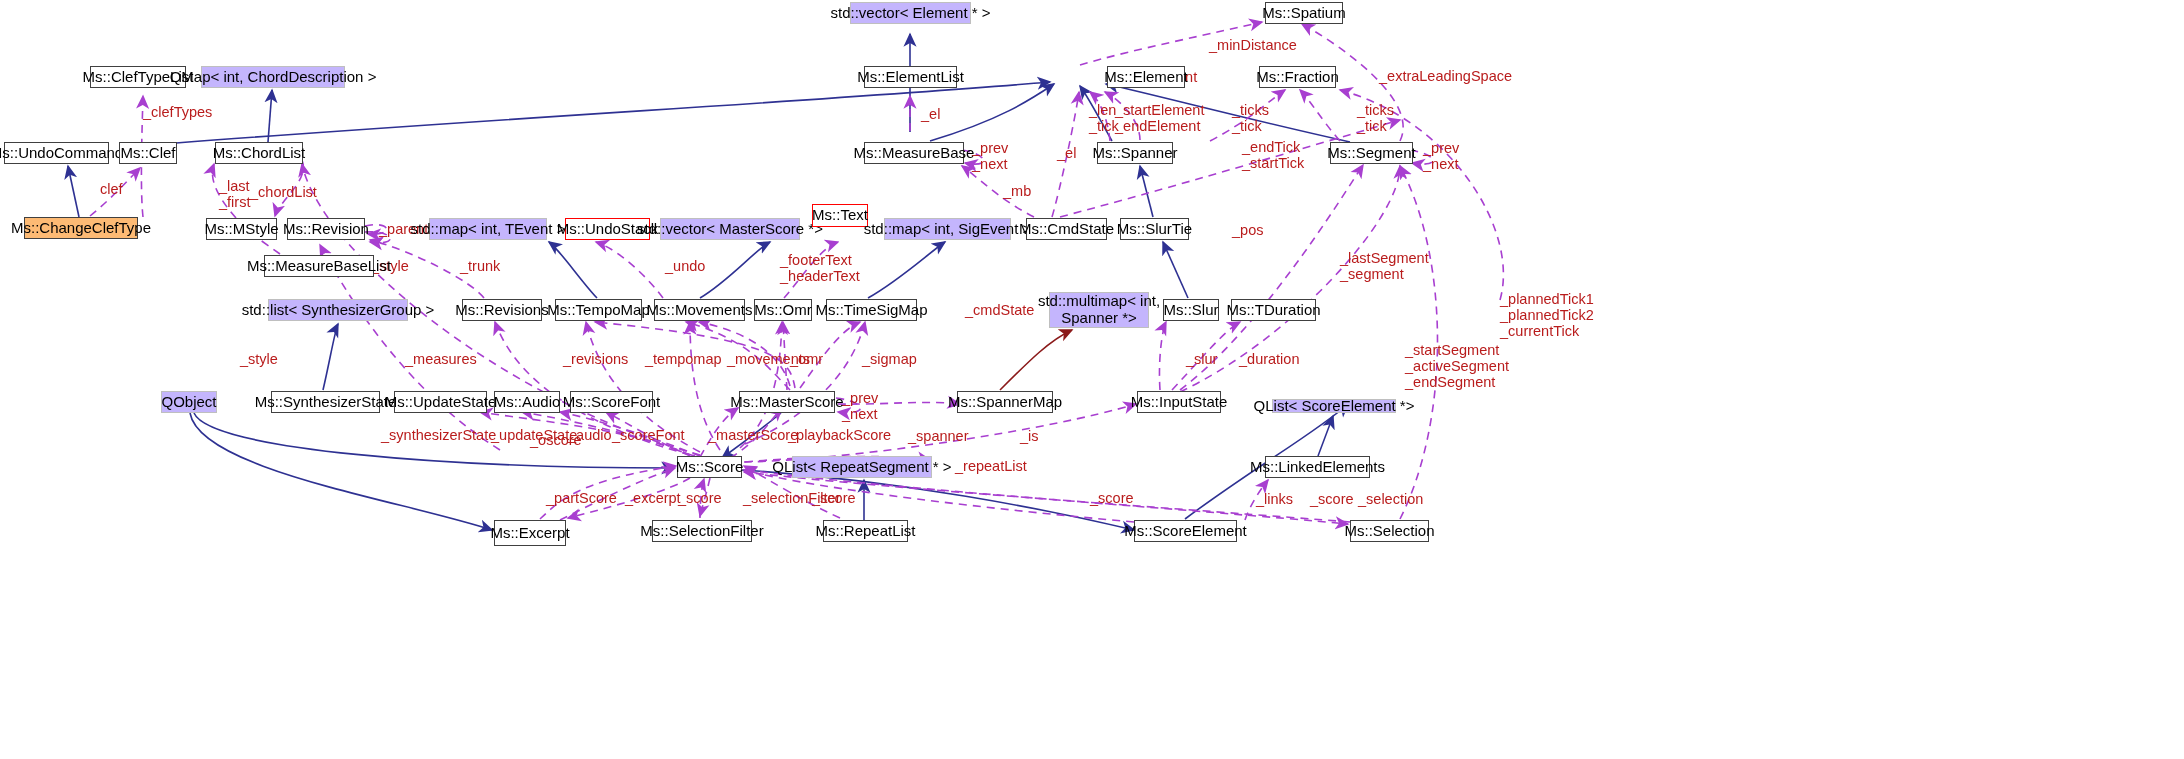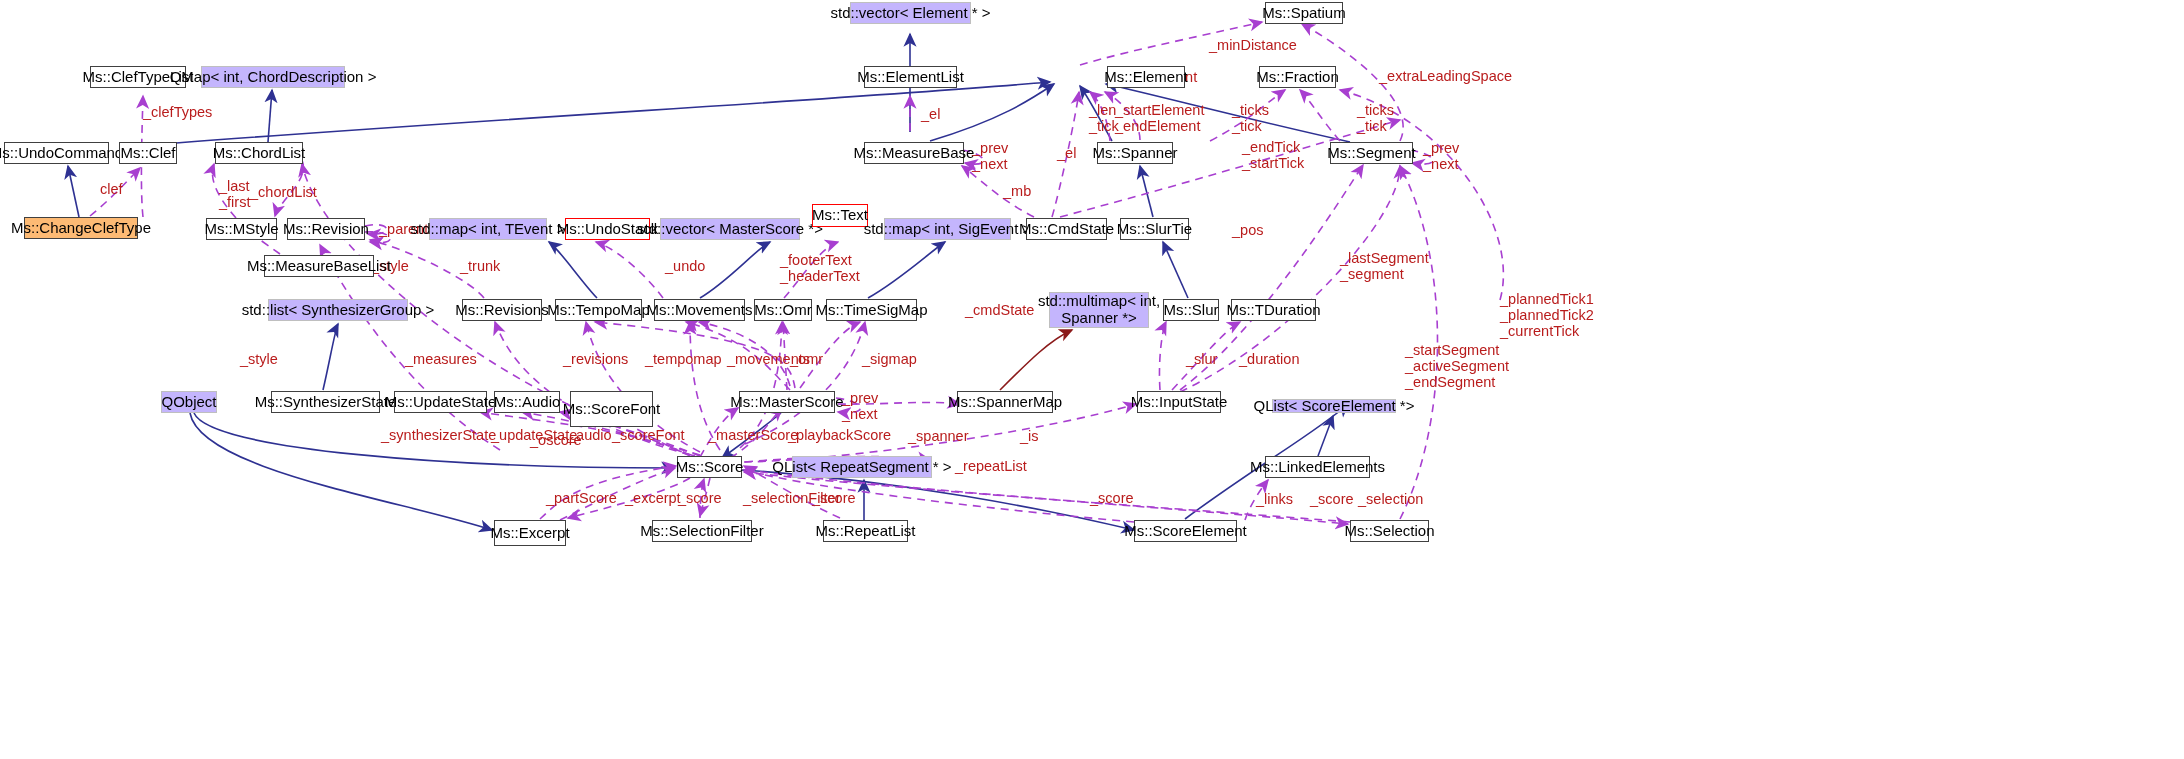--- a/index.html
+++ b/index.html
@@ -210,7 +210,7 @@
       <div class="node solid" style="left: 271px; top: 391px; width: 109px; height: 22px;">Ms::SynthesizerState</div>
       <div class="node solid" style="left: 394px; top: 391px; width: 93px; height: 22px;">Ms::UpdateState</div>
       <div class="node solid" style="left: 494px; top: 391px; width: 66px; height: 22px;">Ms::Audio</div>
-      <div class="node solid" style="left: 570px; top: 391px; width: 83px; height: 36px; text-align: right;">Ms::ScoreFont</div>
+      <div class="node solid" style="left: 570px; top: 391px; width: 83px; height: 22px; text-align: right;">Ms::ScoreFont</div>
       <div class="node solid" style="left: 739px; top: 391px; width: 96px; height: 22px;">Ms::MasterScore</div>
       <div class="node solid" style="left: 957px; top: 391px; width: 96px; height: 22px;">Ms::SpannerMap</div>
       <div class="node solid" style="left: 1137px; top: 391px; width: 84px; height: 22px;">Ms::InputState</div>

